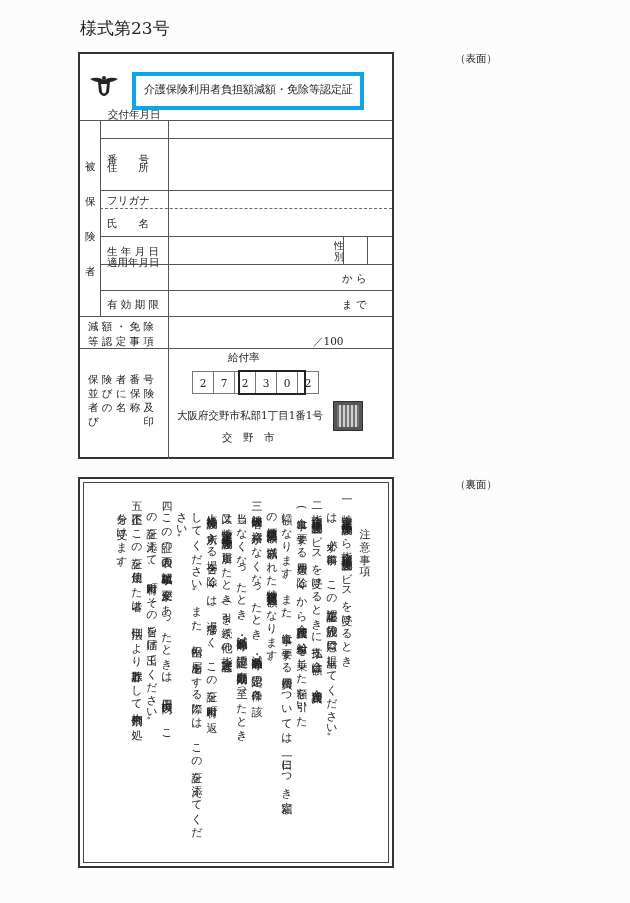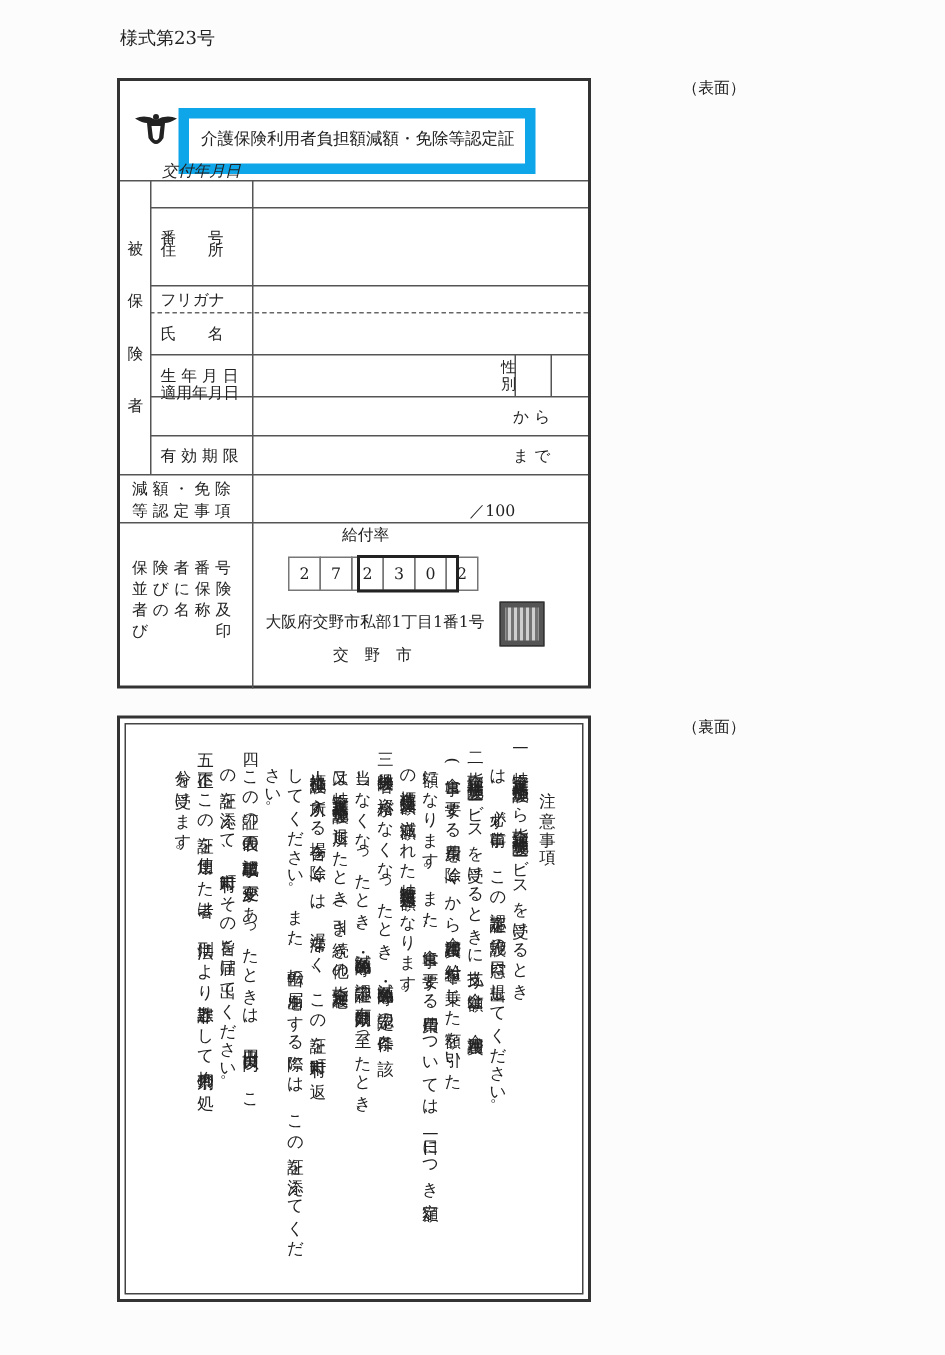--- a/index.html
+++ b/index.html
@@ -6,7 +6,7 @@
   body { width:630px; height:903px; position:relative; overflow:hidden;
          font-family:"DejaVu Serif","Liberation Serif",serif; color:#222; }
   .abs { position:absolute; }
-  .form-no { left:80px; top:17px; font-size:12px; }
+  .form-no { left:80px; top:17px; font-size:17px; }
   .side-label { font-size:10.5px;text-align:center; }
   .card { position:absolute; border:2px solid #333; background:#fff; box-sizing:border-box; }
   .front { left:78px; top:52px; width:316px; height:407px; }

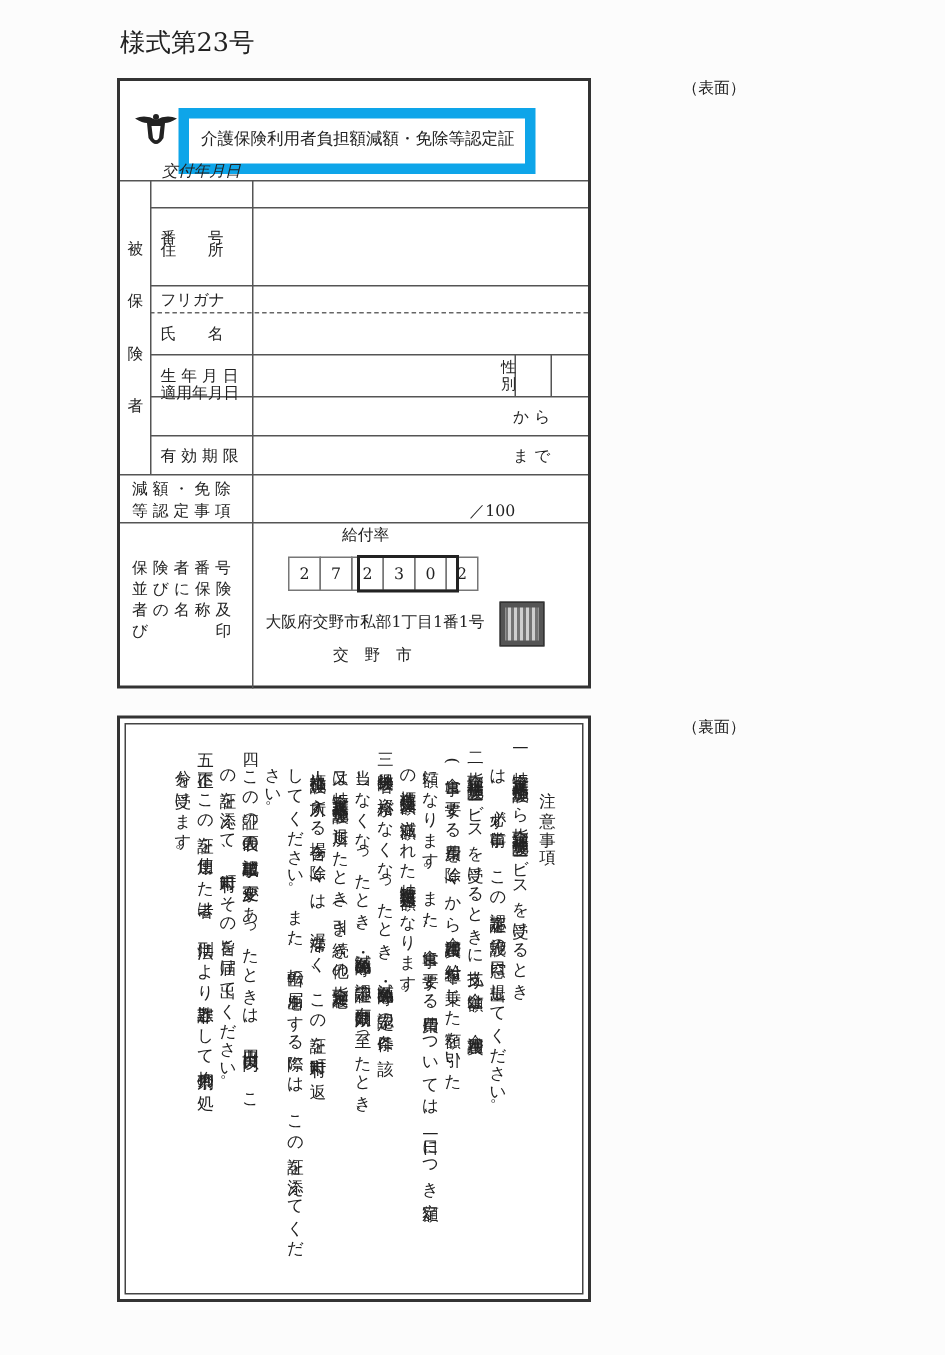--- a/index.html
+++ b/index.html
@@ -16,7 +16,7 @@
   .line-v { position:absolute; width:0; border-left:1px solid #555; }
   .dash-h { position:absolute; height:0; border-top:1px dashed #666; }
   .t { position:absolute; font-size:10.5px; white-space:nowrap; line-height:1; }
-  .title-box { position:absolute; left:39px; top:18px; width:224px; height:30px; border:7px solid #0ea5e9; }
+  .title-box { position:absolute; left:52px; top:18px; width:224px; height:30px; border:4px solid #0ea5e9; }
   .title-box span { position:absolute; left:8px; top:6px; font-size:11px; }
   .num-row { position:absolute; left:113px; top:317px; display:flex; }
   .num-cell { width:22px; height:23px; border:1px solid #777; margin-left:-1px; box-sizing:border-box;

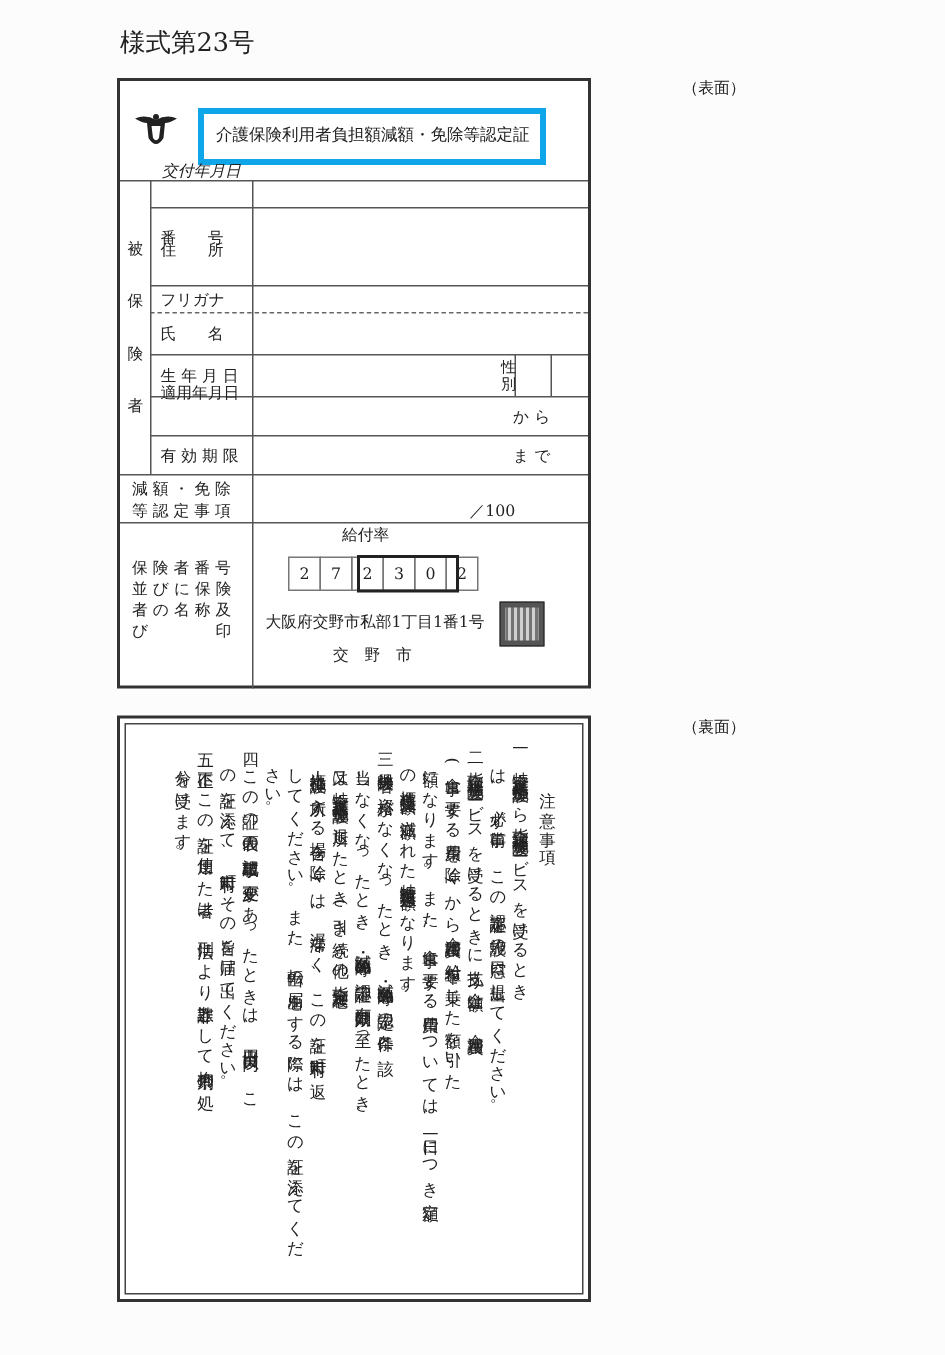--- a/index.html
+++ b/index.html
@@ -45,7 +45,7 @@
   <div class="title-box">
     <span>介護保険利用者負担額減額・免除等認定証</span>
   </div>
-  <div class="t" style="left:28px;top:55px;font-style:italic;">交付年月日</div>
+  <div class="t" style="left:28px;top:55px;">交付年月日</div>
 
   <div class="line-h" style="left:0;right:0;top:66px;"></div>
   <div class="line-h" style="left:20px;right:0;top:84px;"></div>

